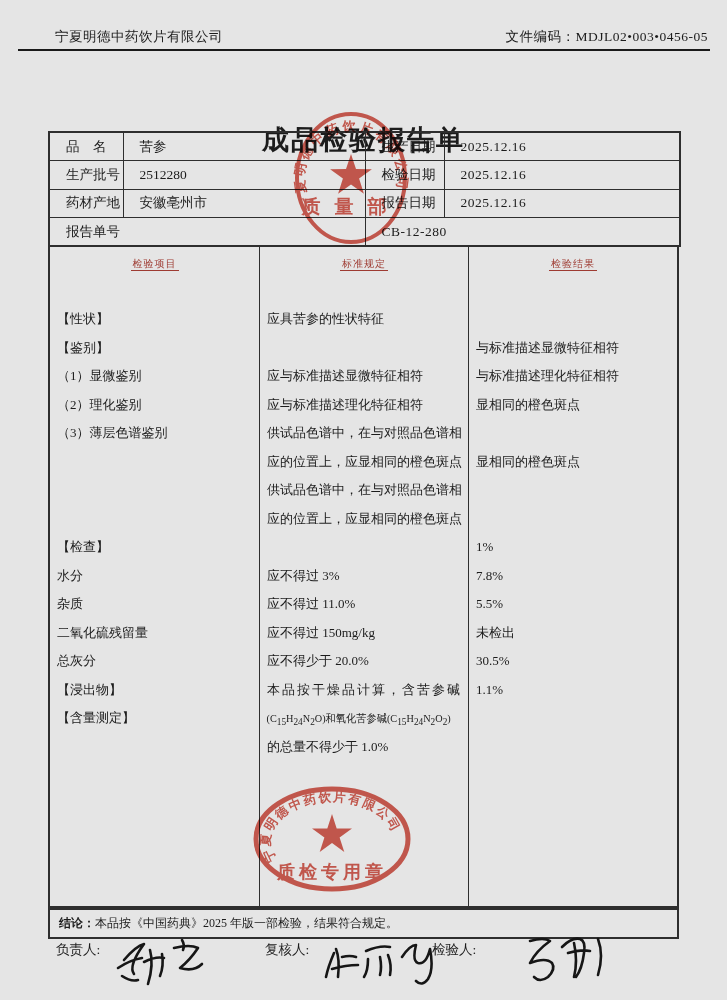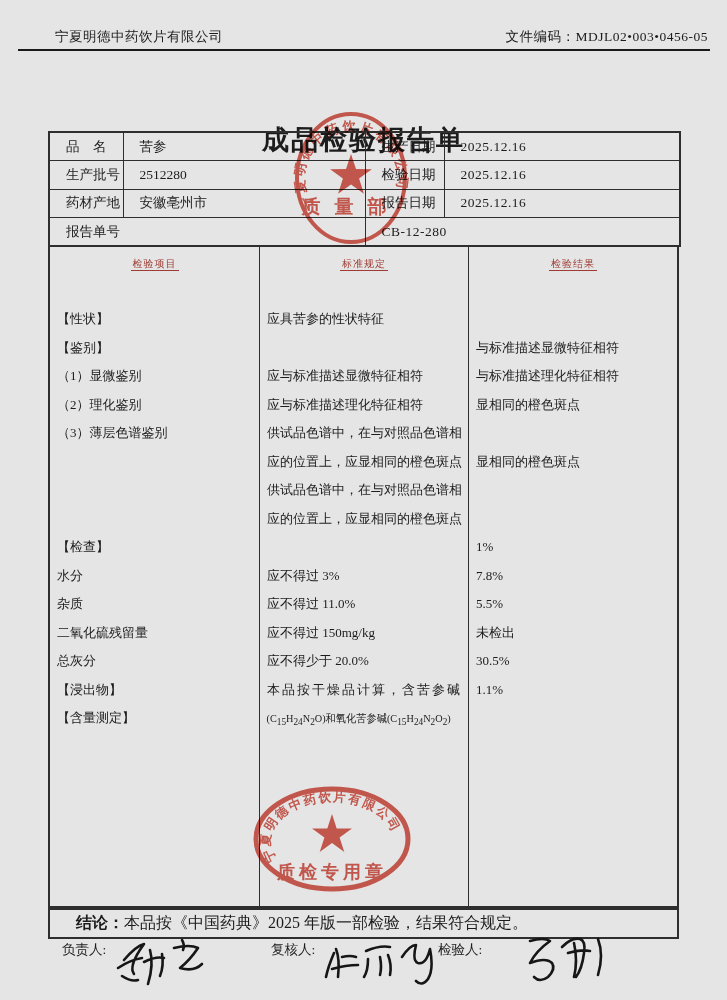--- a/index.html
+++ b/index.html
@@ -160,6 +160,7 @@
           <div class="line">应不得少于 20.0%</div>
           <div class="line spread">本品按干燥品计算，含苦参碱</div>
           <div class="line small">(C<sub>15</sub>H<sub>24</sub>N<sub>2</sub>O)和氧化苦参碱(C<sub>15</sub>H<sub>24</sub>N<sub>2</sub>O<sub>2</sub>)</div>
+          <div class="line">的总量不得少于 1.0%</div>
         </div>
     </div>
     <div class="mcol c3">

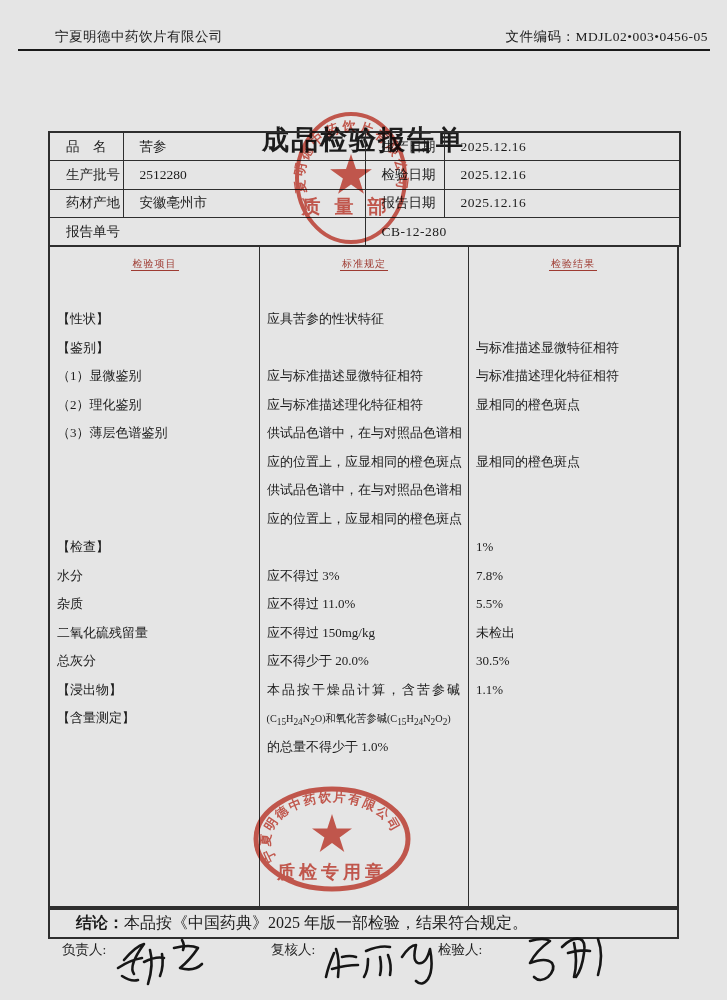--- a/index.html
+++ b/index.html
@@ -53,8 +53,8 @@
   
   .conclusion{
     position:absolute; left:48px; top:908px; width:631px; height:31px;
-    border:2px solid var(--border); box-sizing:border-box; font-size:16px;
-    line-height:26px; padding-left:26px;
+    border:2px solid var(--border); box-sizing:border-box; font-size:12px;
+    line-height:26px; padding-left:9px;
   }
   .conclusion .b{font-weight:bold;}
   

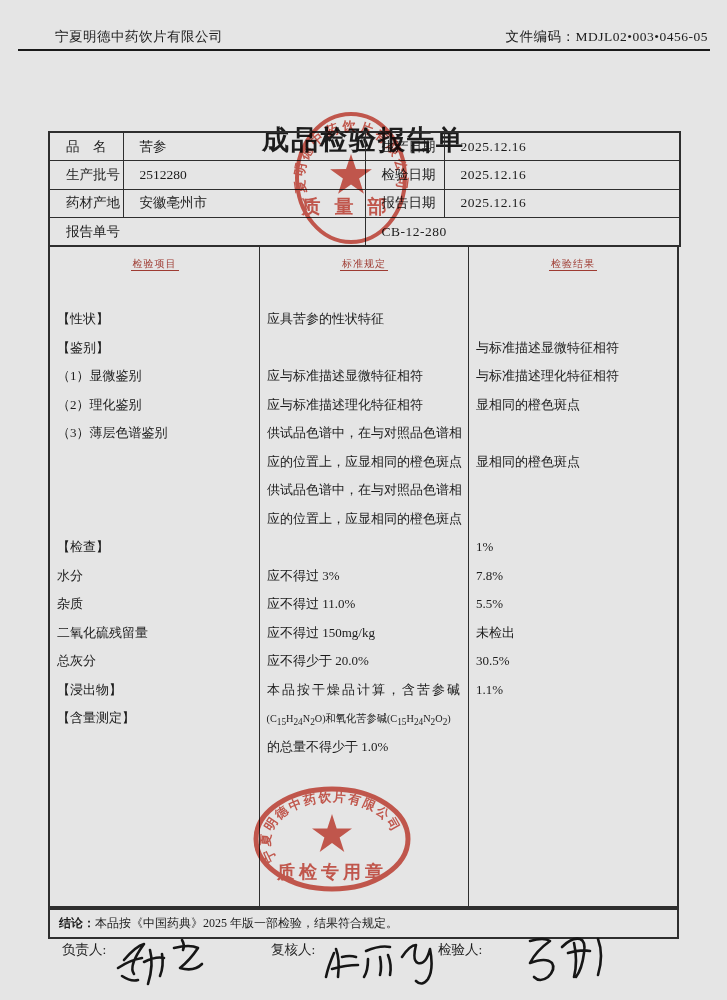--- a/index.html
+++ b/index.html
@@ -59,7 +59,7 @@
   .conclusion .b{font-weight:bold;}
   
   .signers{position:absolute; left:0; top:941px; width:727px; font-size:13.5px;}
-  .signers .slabel{position:absolute; top:0;margin-left:6px;}
+  .signers .slabel{position:absolute; top:0;}
   .slabel.s1{left:56px;} .slabel.s2{left:265px;text-align:right;} .slabel.s3{left:432px;}
   .sig{position:absolute;}
   .sig path{stroke:#161616; stroke-width:2.6; fill:none; stroke-linecap:round; stroke-linejoin:round;}

